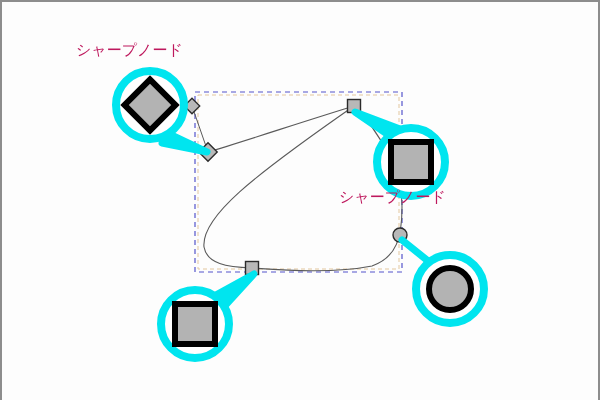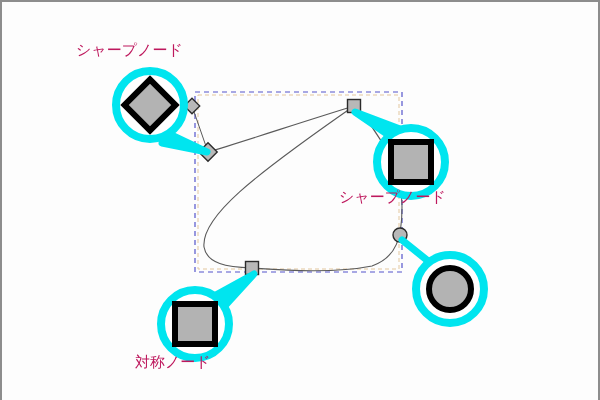--- a/index.html
+++ b/index.html
@@ -124,7 +124,6 @@
 
   <div class="label" style="left:337px; top:188px;">シャープノード</div>
 
-  <div class="label" style="left:133px; top:353px;">対称ノード</div>
 
 
 </div>

